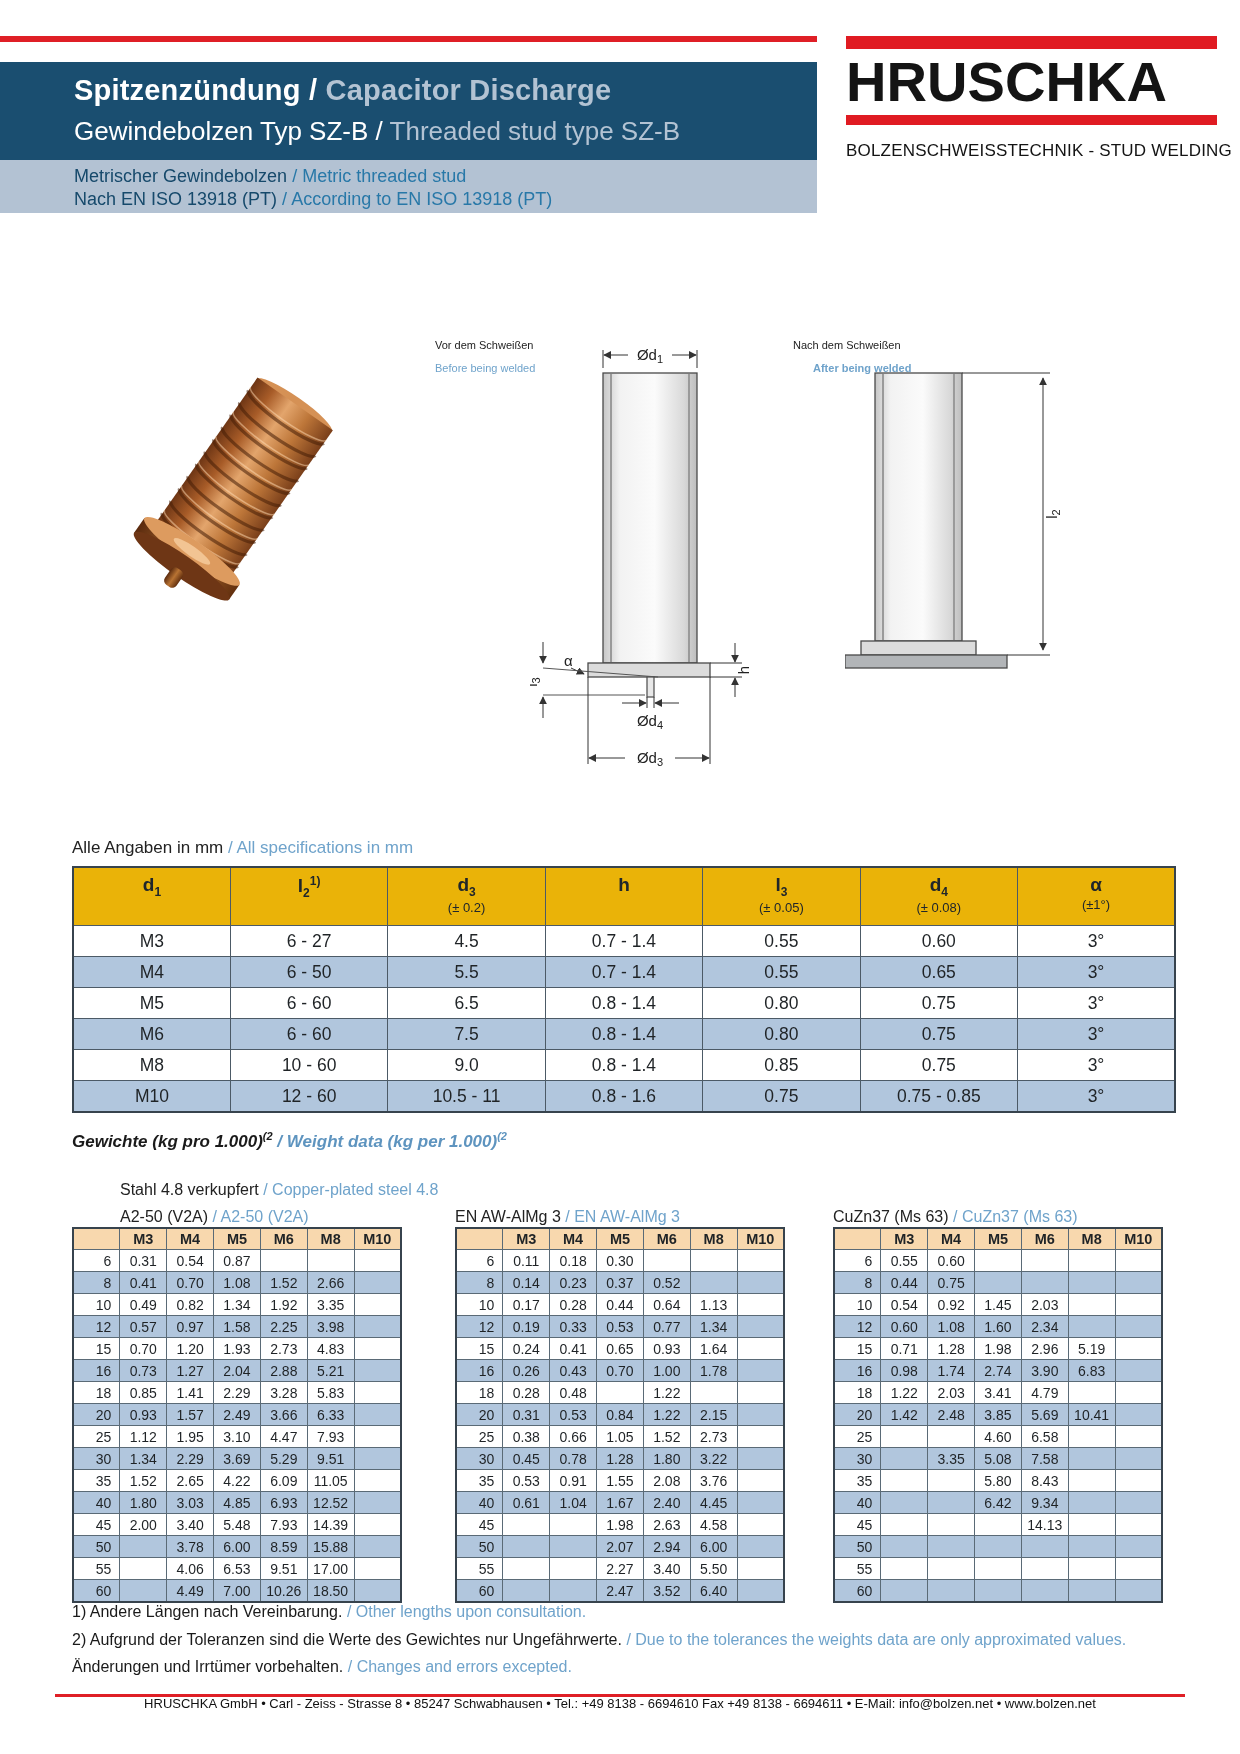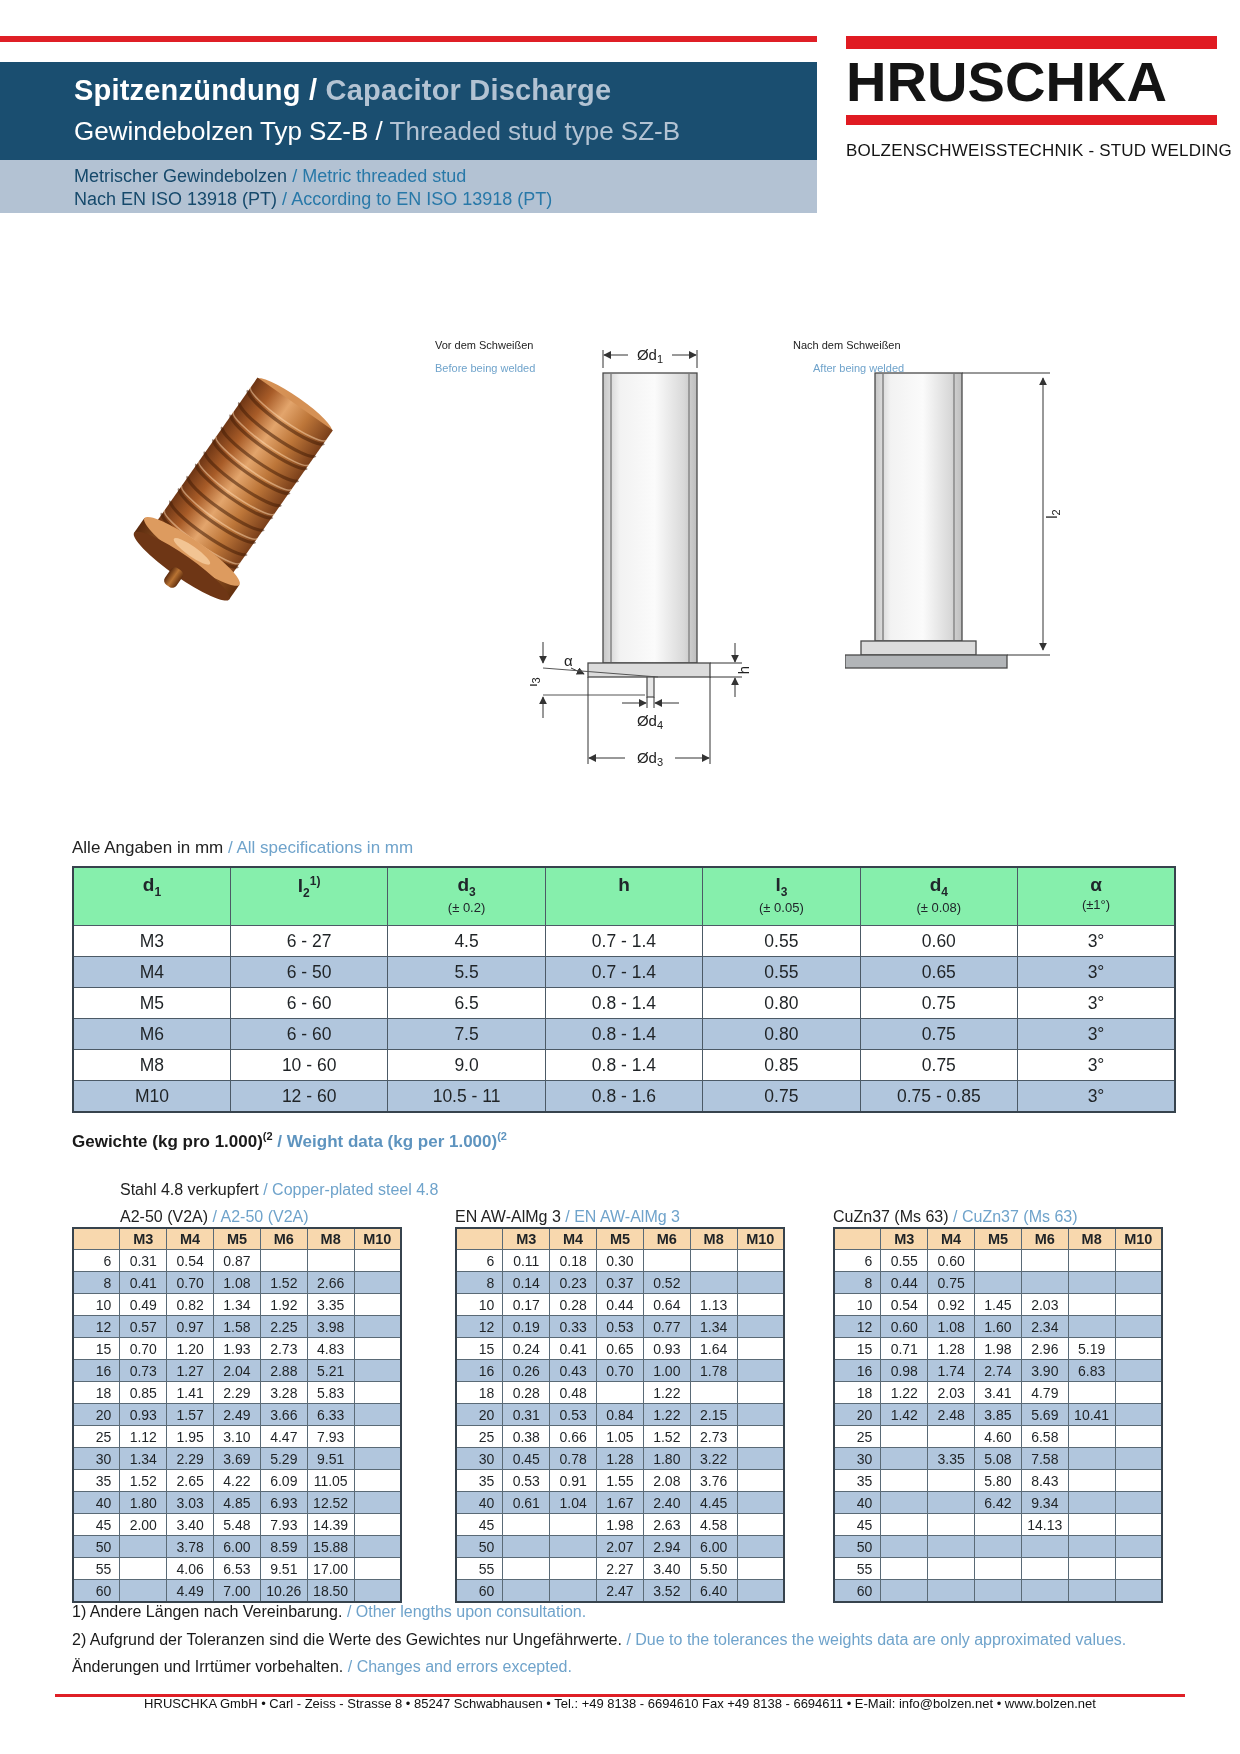--- a/index.html
+++ b/index.html
@@ -31,7 +31,7 @@
   .fig-label .en{color:#6fa3cb;}
   .before-label{left:435px;top:334px;}
   .after-label{left:793px;top:334px;}
-  .after-label .en-line{margin-left:20px;}
+  .after-label .en-line{margin-left:20px;font-weight:bold;}
 
   svg text{font-family:"Liberation Sans","DejaVu Sans",sans-serif;fill:#222;}
   .dimtext{font-size:15px;}

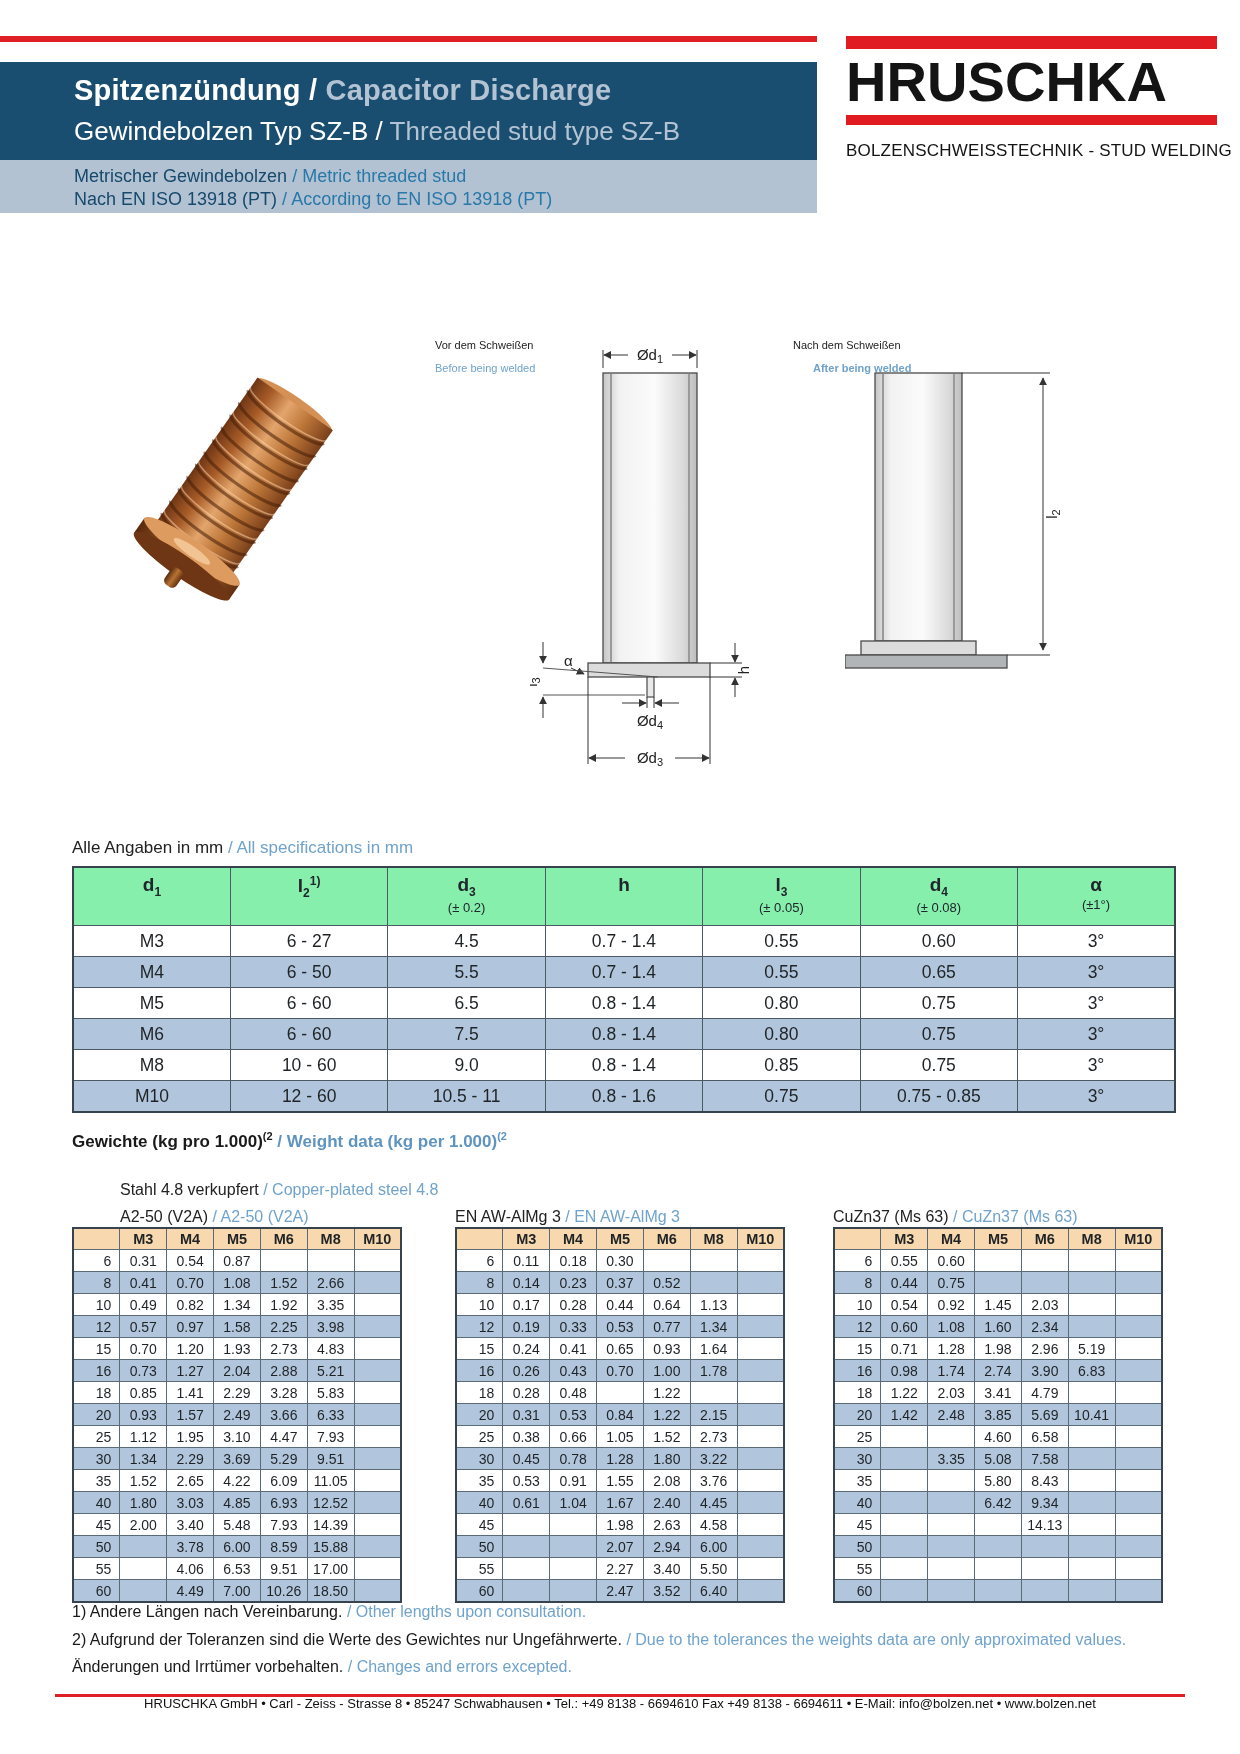--- a/index.html
+++ b/index.html
@@ -46,7 +46,7 @@
   .dims-table{left:72px;top:866px;width:1104px;table-layout:fixed;
               border:2px solid #37434d;}
   .dims-table th,.dims-table td{border:1px solid #4c5a66;text-align:center;}
-  .dims-table thead th{background:#86efac;height:50px;vertical-align:top;padding-top:6px;
+  .dims-table thead th{background:#eab308;height:50px;vertical-align:top;padding-top:6px;
                        font-size:19px;font-weight:bold;color:#20262b;}
   .dims-table thead th sub{font-size:12px;}
   .dims-table thead th sup{font-size:12px;}

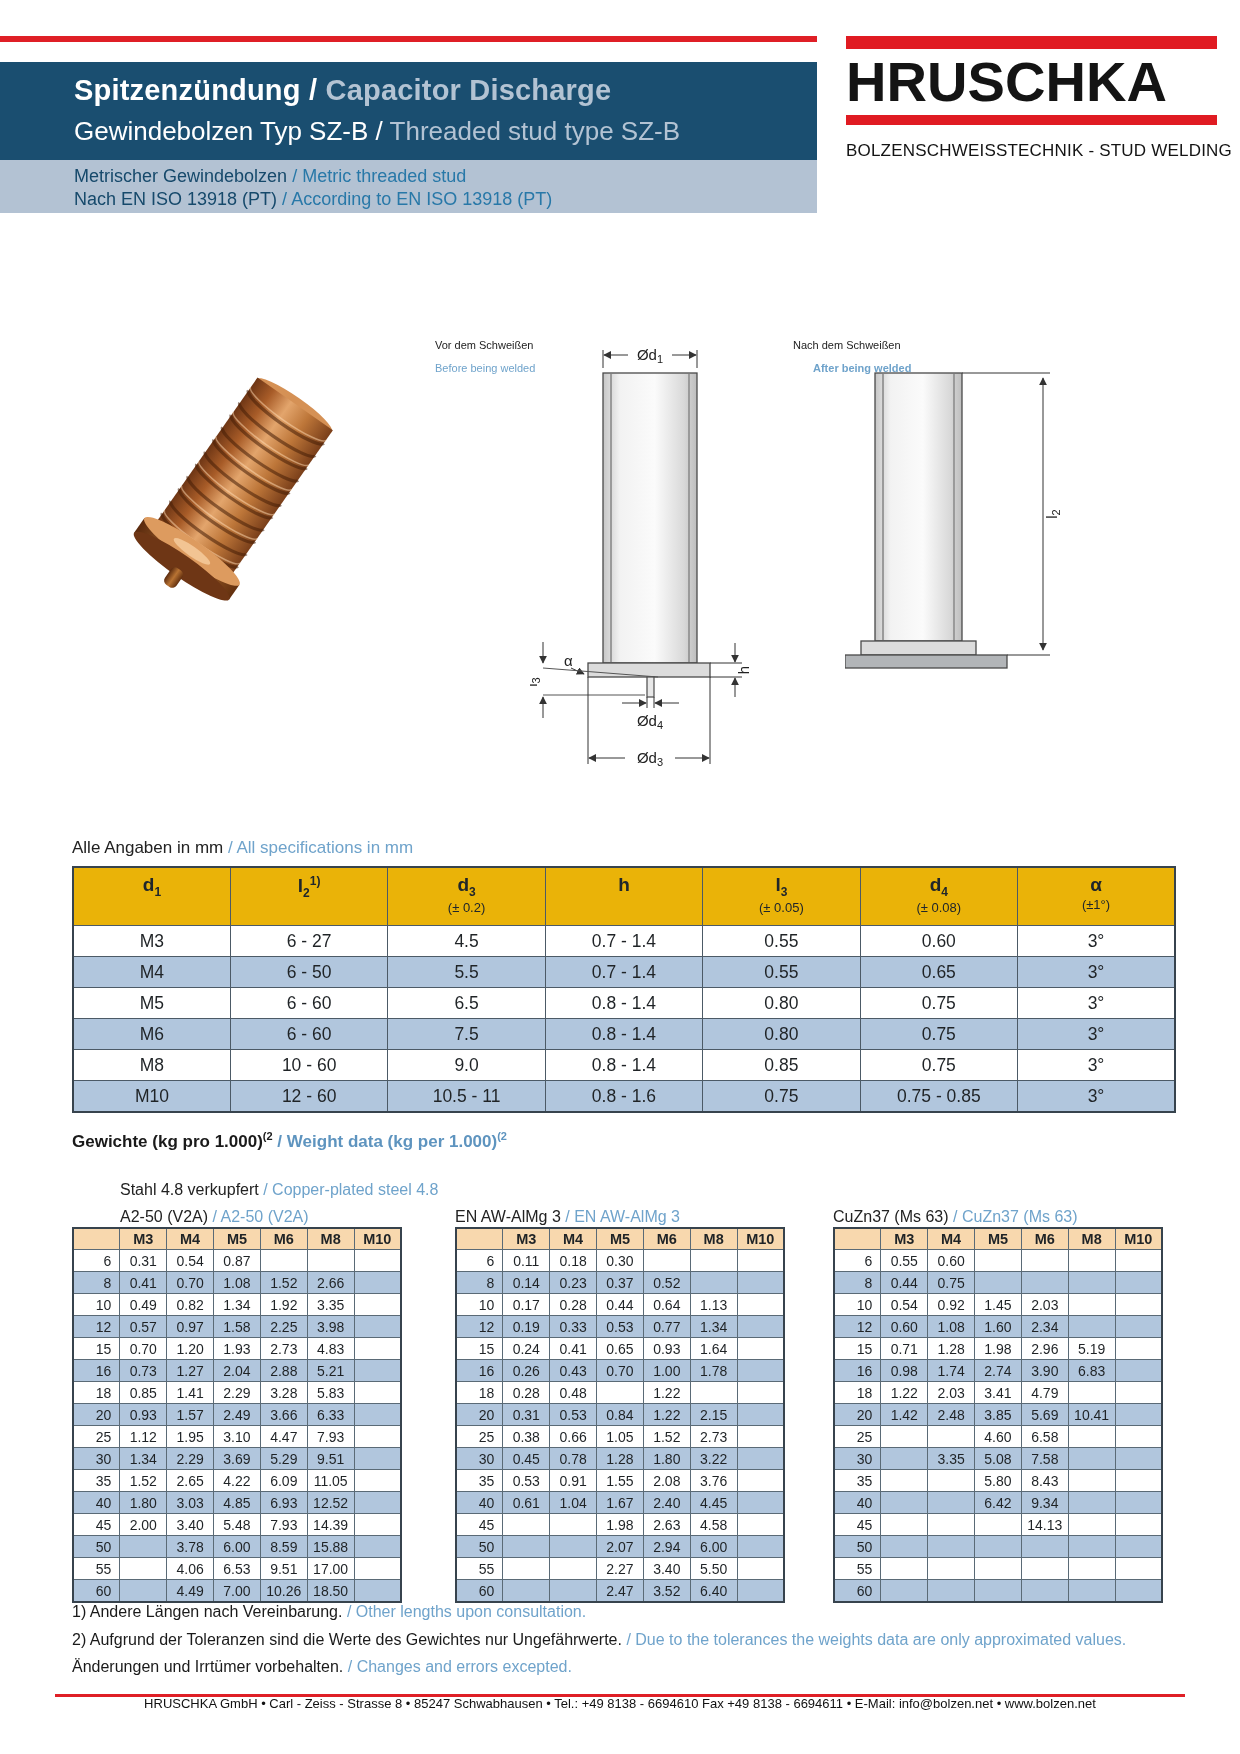--- a/index.html
+++ b/index.html
@@ -55,7 +55,7 @@
   .dims-table tbody tr.alt td{background:#b1c6dd;}
 
   
-  .weights-heading{left:72px;top:1130px;font-size:17px;font-weight:bold;color:#1a1a1a;}
+  .weights-heading{left:72px;top:1130px;font-size:17px;font-weight:bold;color:#1a1a1a;font-style:italic;}
   .weights-heading sup{font-size:11px;}
   .weights-heading .en,.weights-heading .sep{color:#5e94bf;}
 

